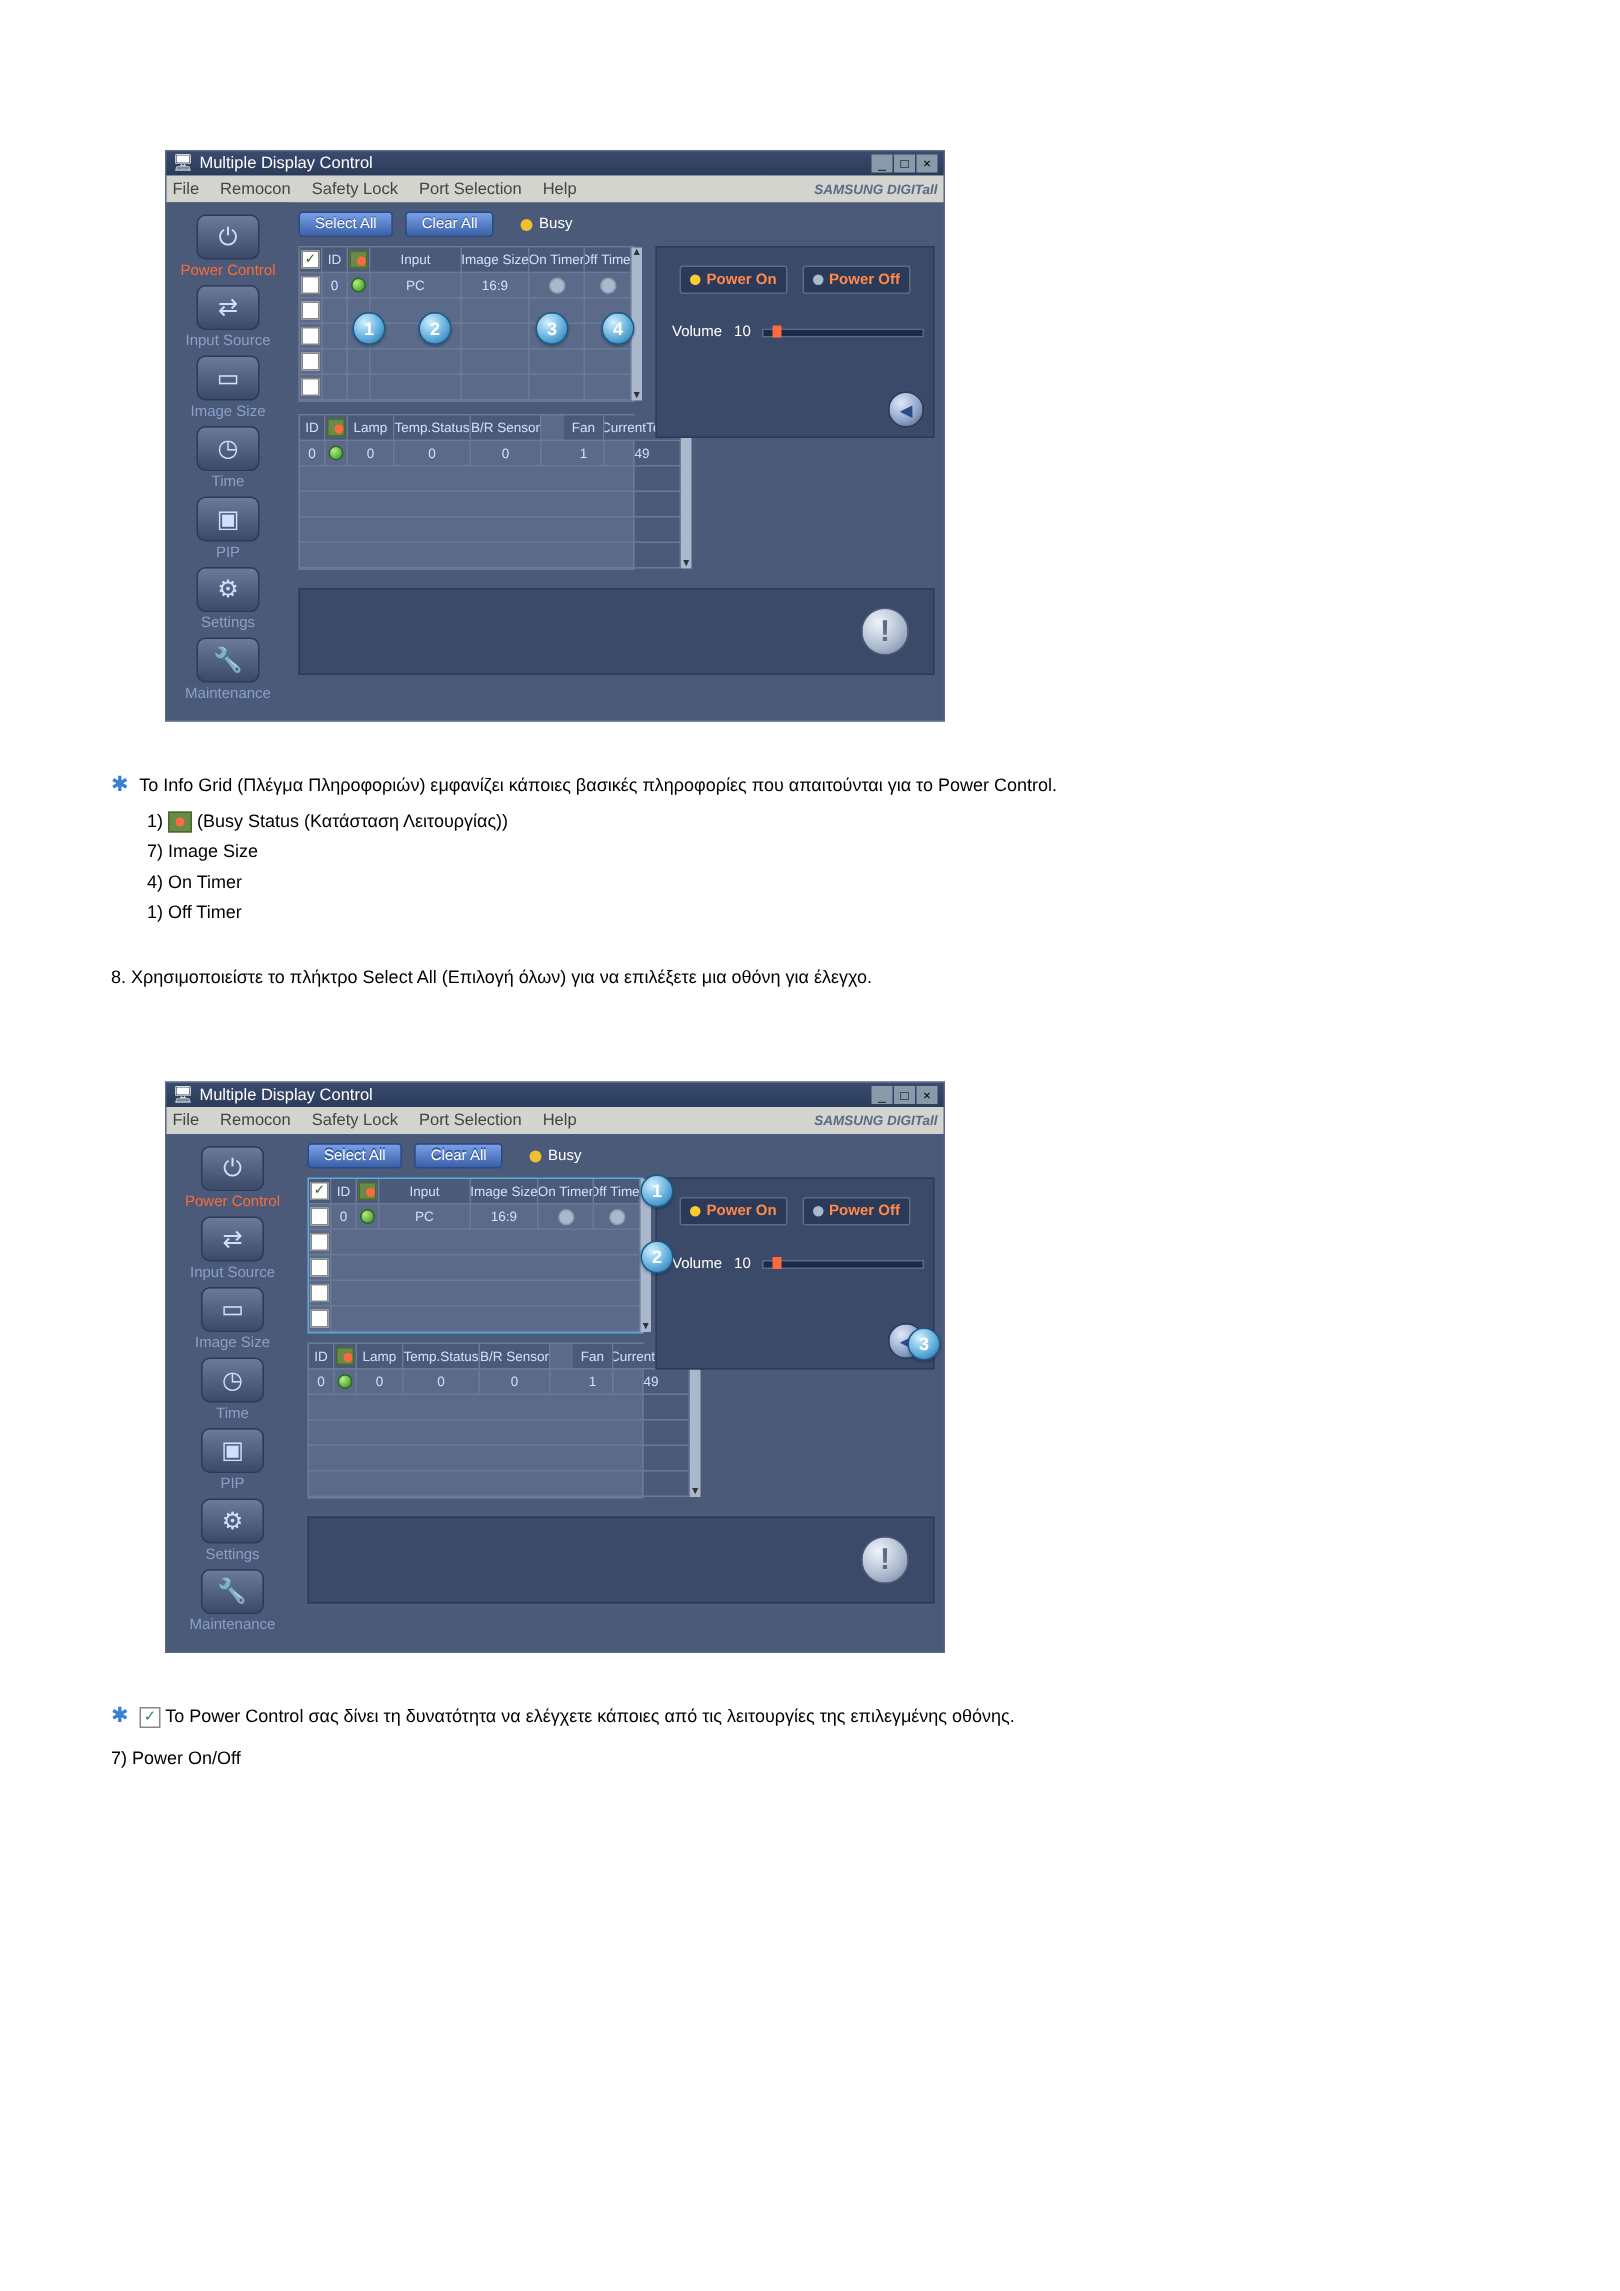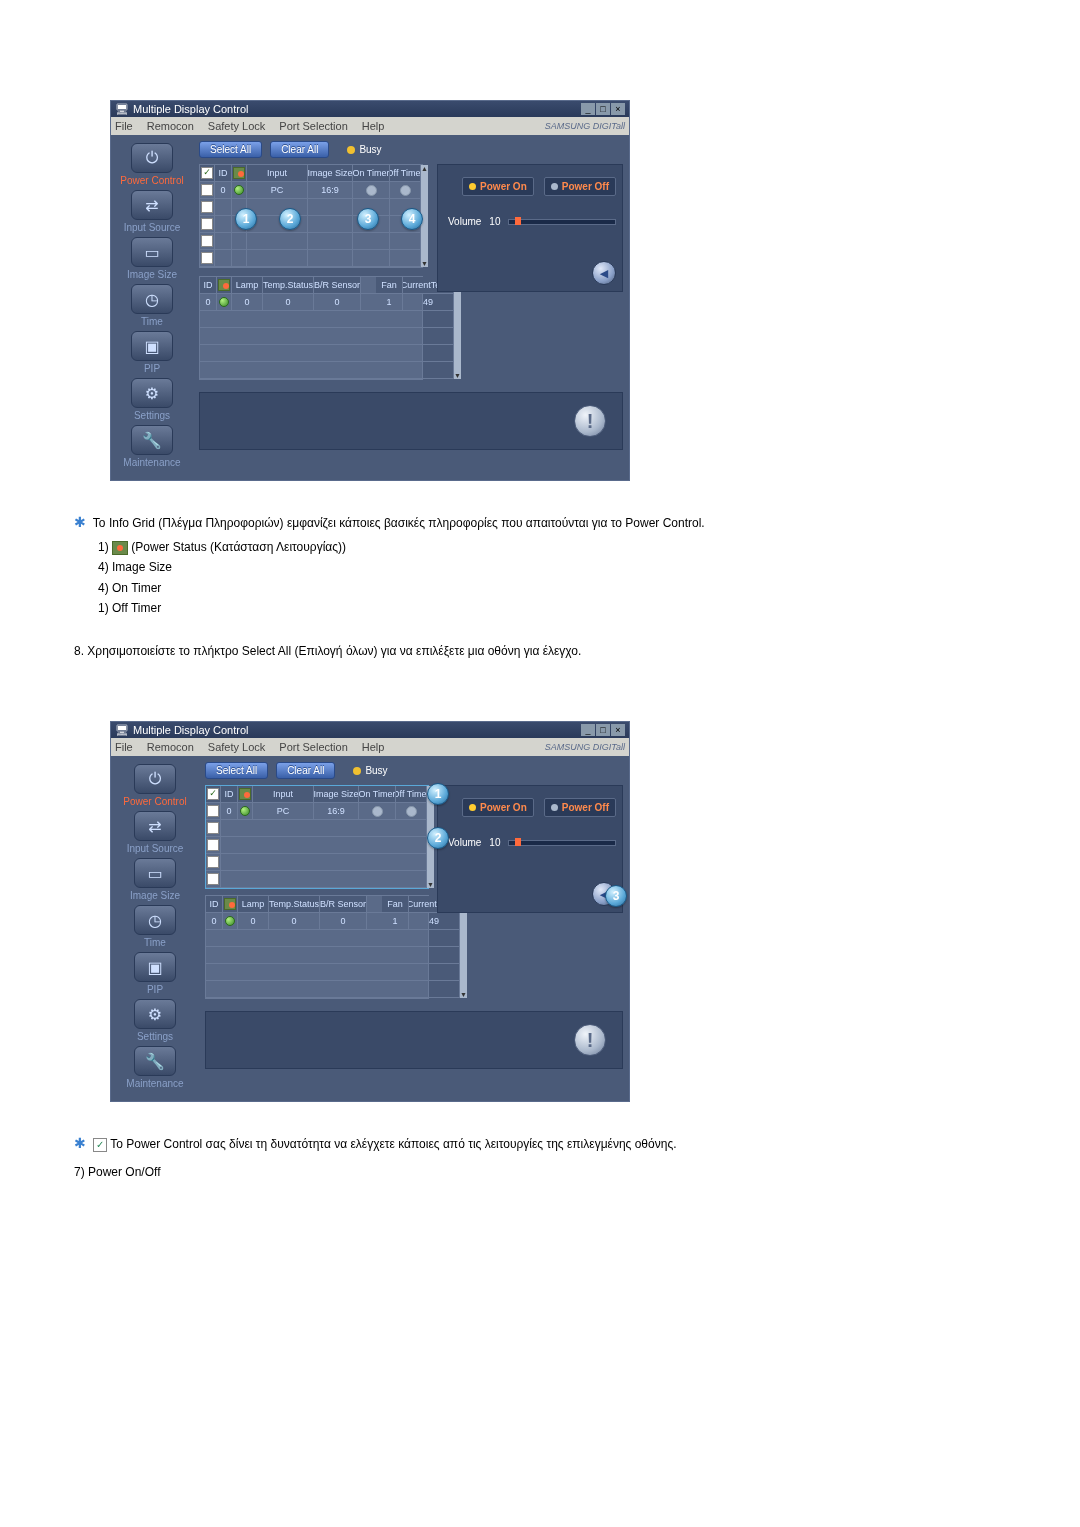--- a/index.html
+++ b/index.html
@@ -67,7 +67,7 @@
     font-size: 9px;
     color: #5a6a8a;
     font-style: italic;
-    font-weight: normal;
+    font-weight: bold;
     text-align: center;
   }
   .app-body {

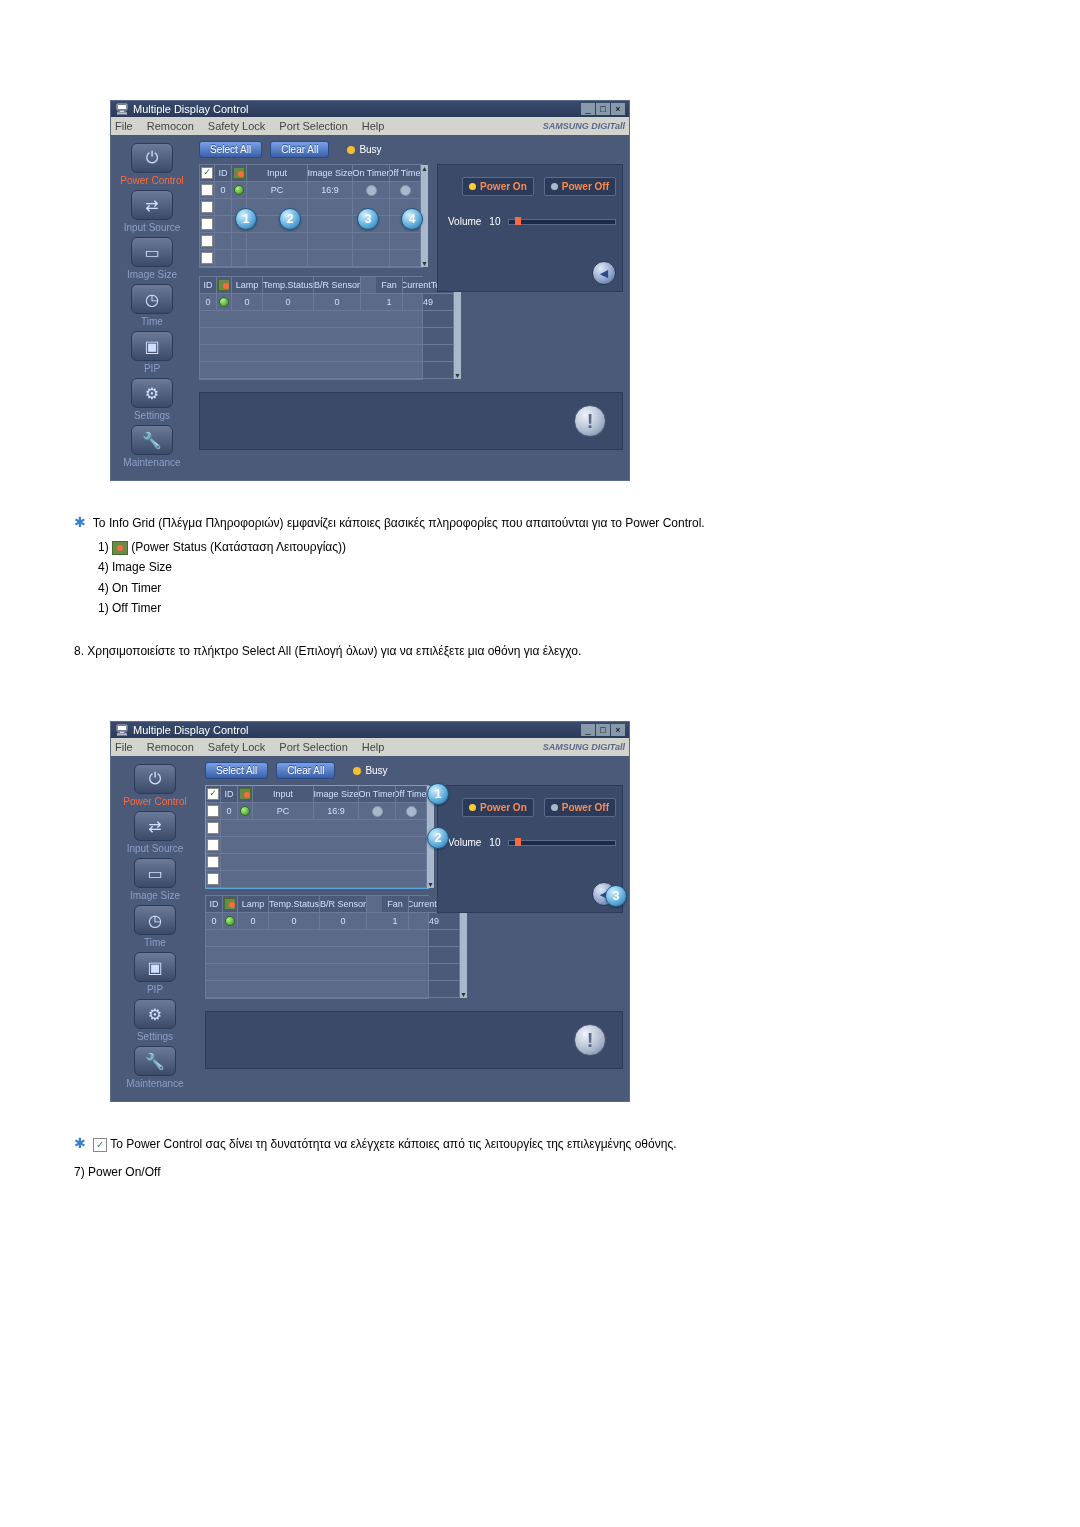--- a/index.html
+++ b/index.html
@@ -216,7 +216,7 @@
     display: flex;
     gap: 10px;
     margin: 6px 0 20px 0;
-    justify-content: flex-end;
+    justify-content: center;
   }
   .pwr-btn {
     display: flex;

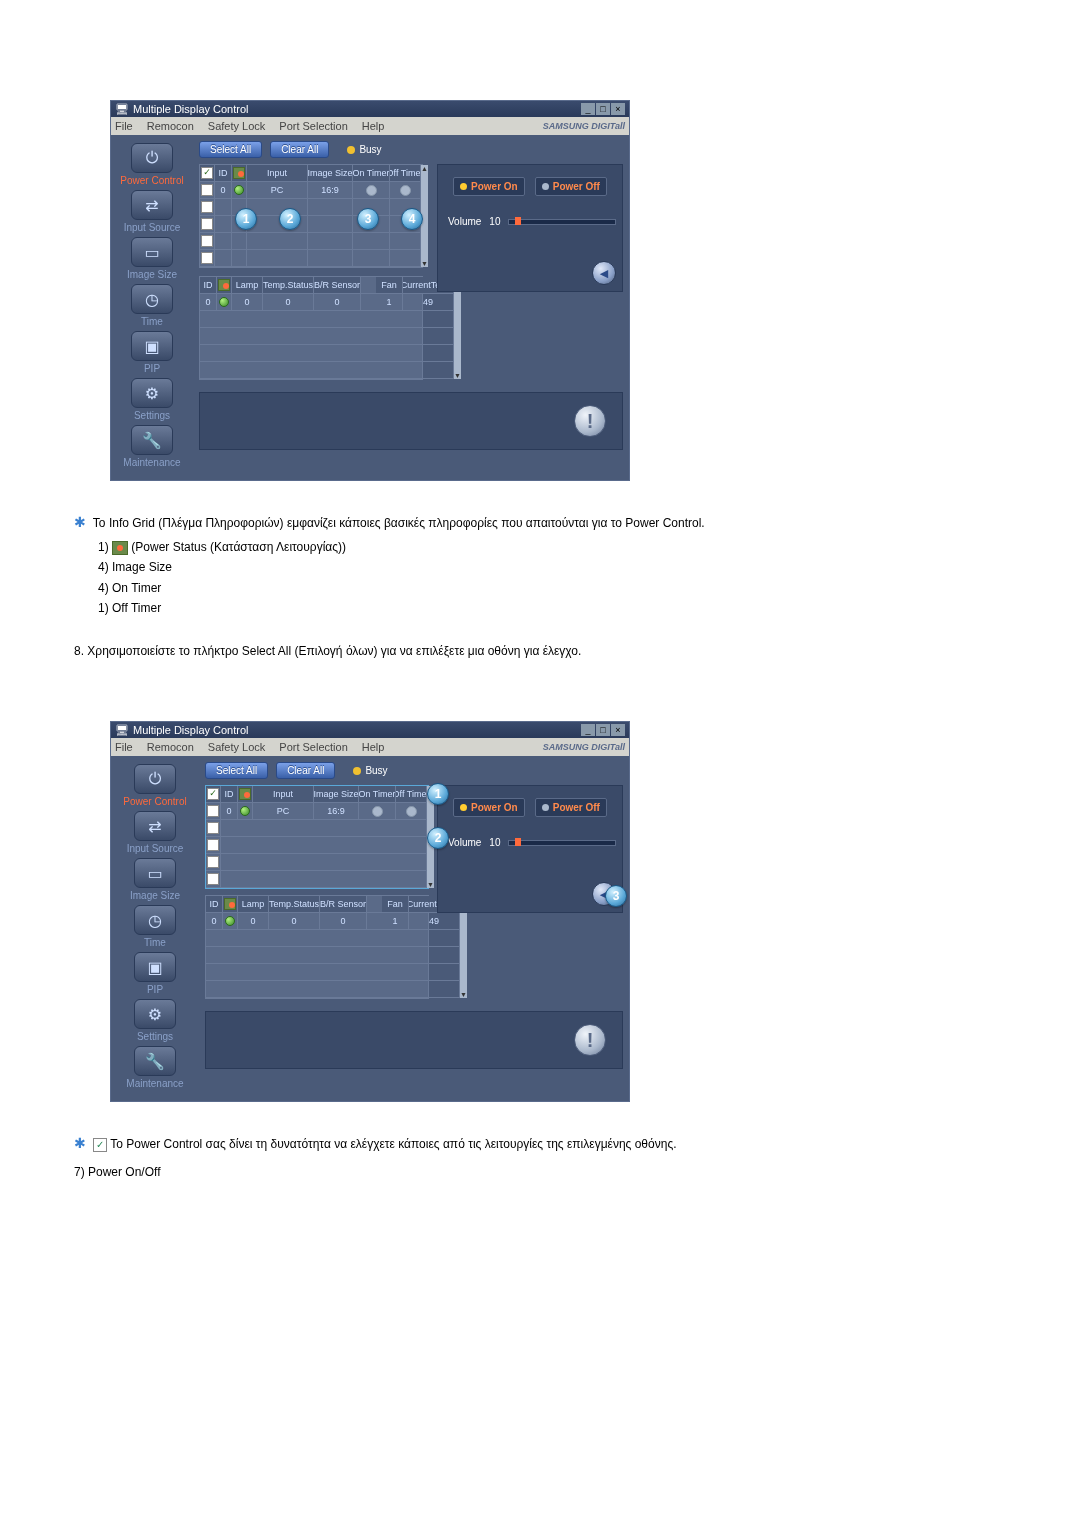--- a/index.html
+++ b/index.html
@@ -595,7 +595,7 @@
       <li>
         <span>1) </span>
         <span class="inline-icon-ps"></span>
-        <span> (Power Status (Κατάσταση Λειτουργίας))</span>
+        <span> (Busy Status (Κατάσταση Λειτουργίας))</span>
       </li>
       <li>4) Image Size</li>
       <li>4) On Timer</li>

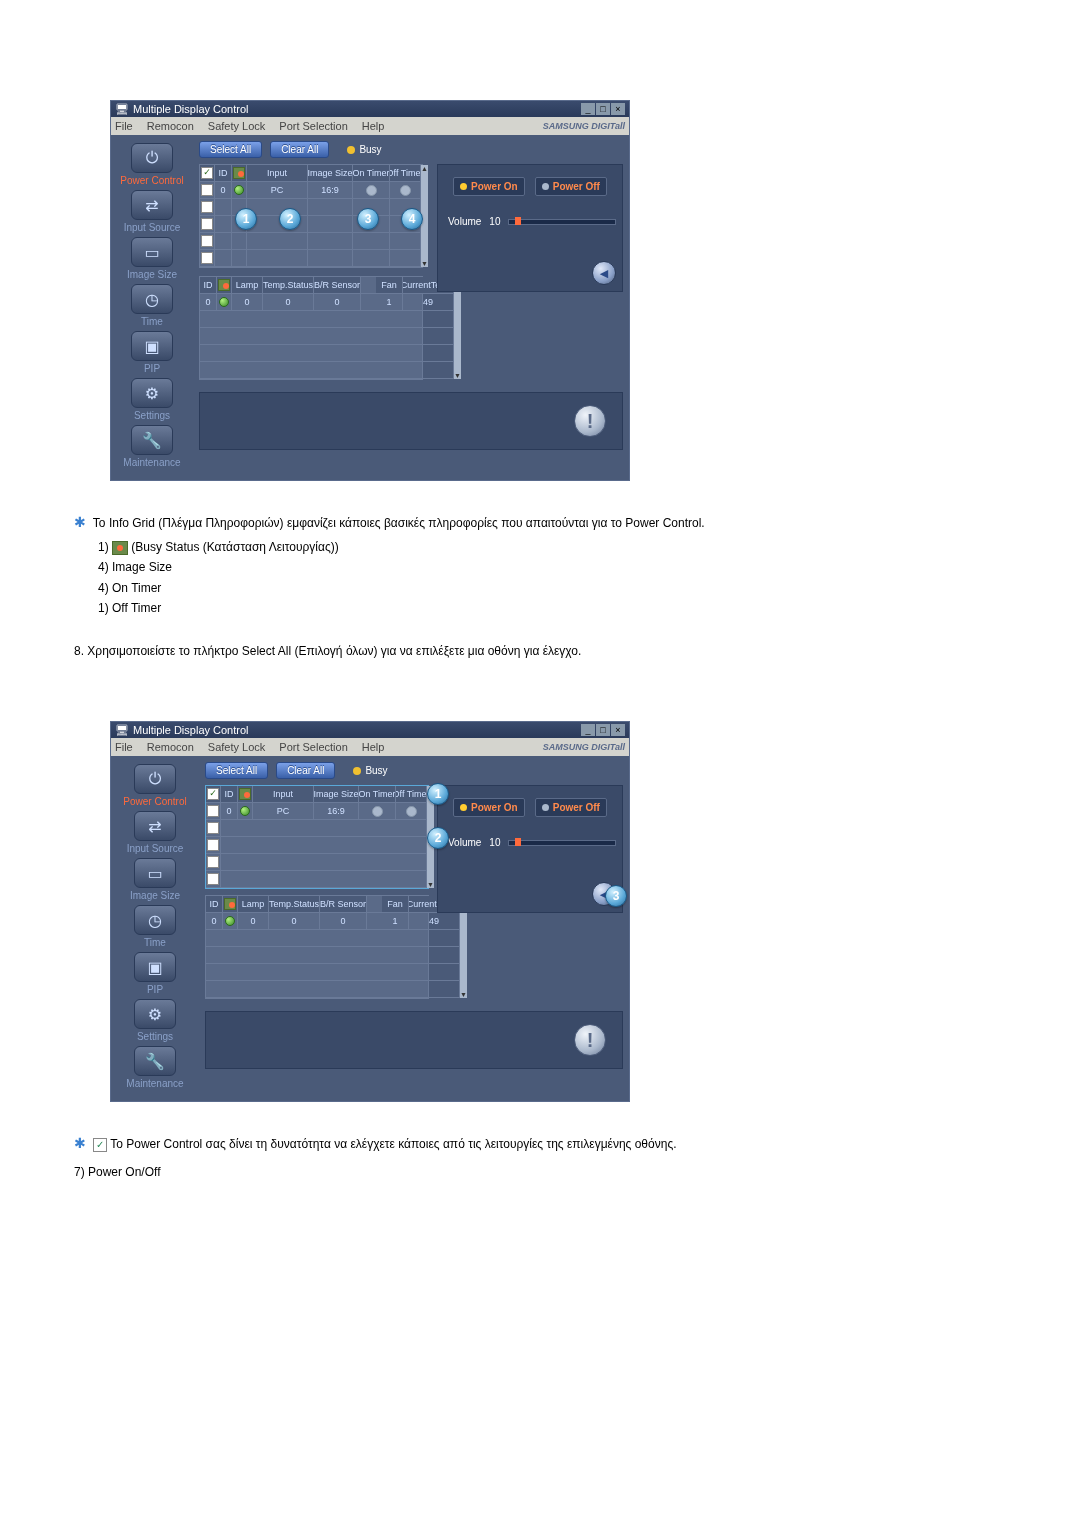--- a/index.html
+++ b/index.html
@@ -597,7 +597,7 @@
         <span class="inline-icon-ps"></span>
         <span> (Busy Status (Κατάσταση Λειτουργίας))</span>
       </li>
-      <li>4) Image Size</li>
+      <li>7) Image Size</li>
       <li>4) On Timer</li>
       <li>1) Off Timer</li>
     </ul>

